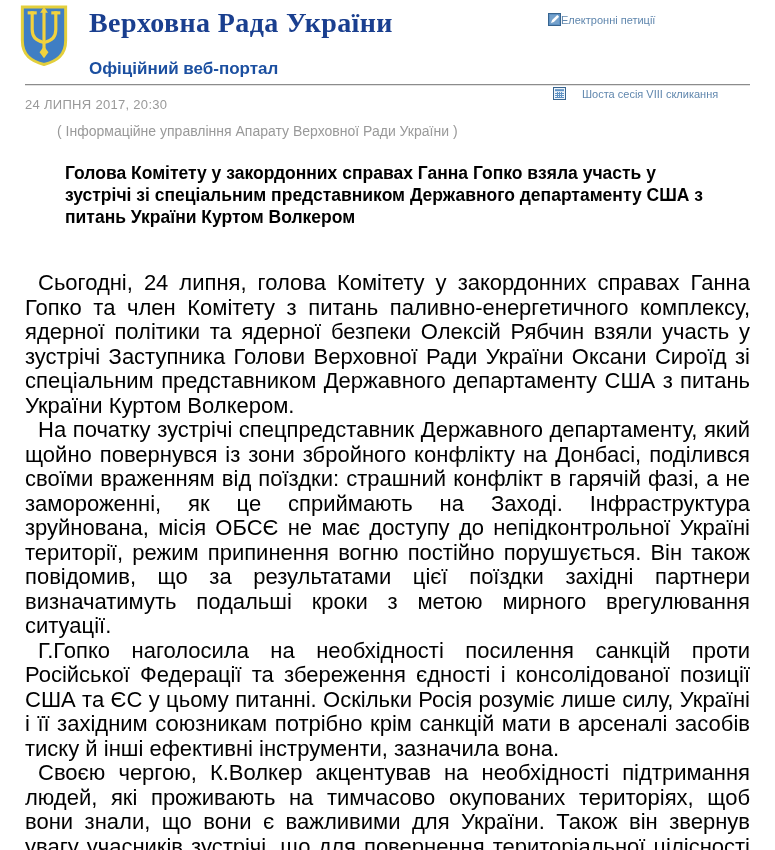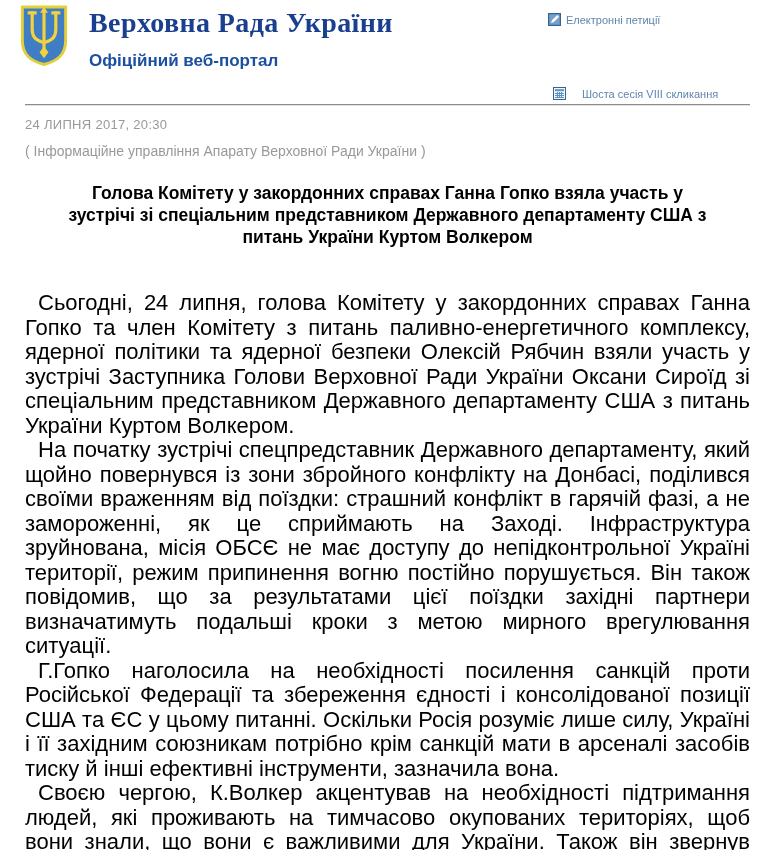--- a/index.html
+++ b/index.html
@@ -9,7 +9,7 @@
   }
 
   
-  .header { position:relative; height:104px;text-decoration:underline; }
+  .header { position:relative; height:84px;text-decoration:underline; }
   .logo { position:absolute; left:17px; top:4px; width:54px; height:63px; display:block; cursor:pointer; }
   .logo svg { width:100%; height:100%; display:block; }
   .brand { position:absolute; left:89px; top:7px; }

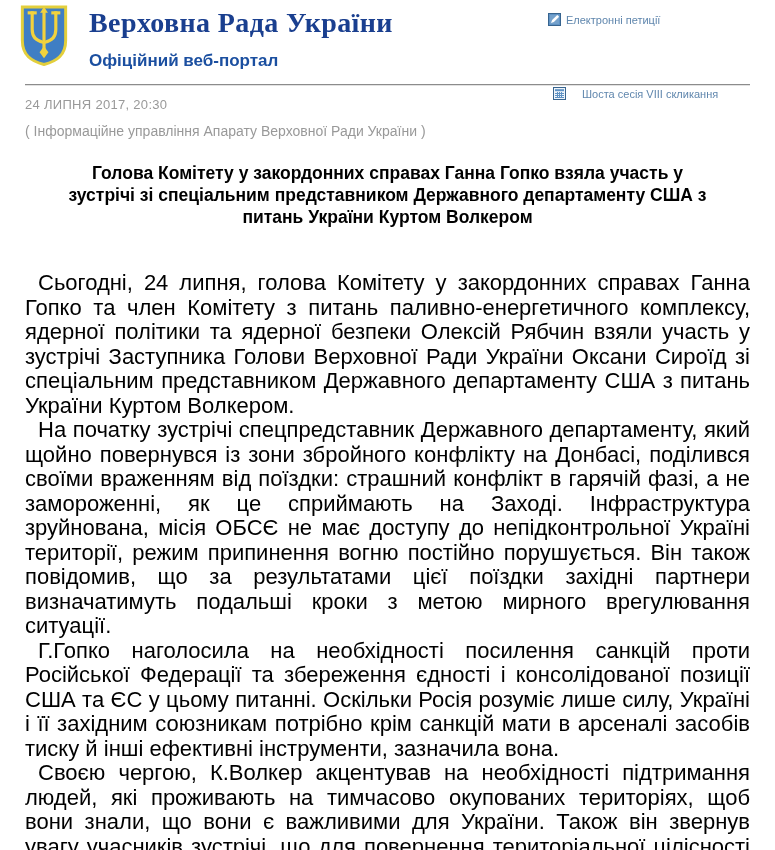--- a/index.html
+++ b/index.html
@@ -21,7 +21,7 @@
 
   .top-links { position:absolute; left:548px; top:13px; }
   .top-link {
-    display:flex; align-items:center; gap:5px; margin-bottom:15px;
+    display:flex; align-items:center; margin-bottom:15px;
     color:#5f86ad; font-size:11px; text-decoration:none; cursor:pointer; white-space:nowrap;
   }
   .icon13 { width:13px; height:13px; flex:none; display:inline-block; }

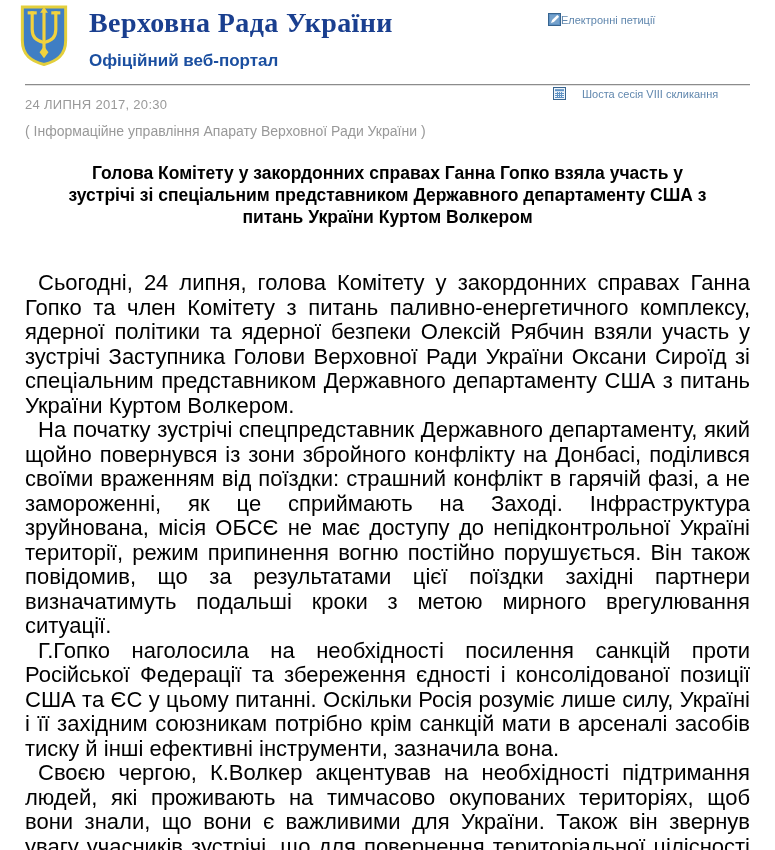--- a/index.html
+++ b/index.html
@@ -17,7 +17,7 @@
     font-family:"Liberation Serif", serif; font-weight:bold;
     font-size:28px; color:#1a3f8f; letter-spacing:0.4px; white-space:nowrap;
   }
-  .brand-subtitle { font-weight:bold; font-size:17px; color:#1b4fa0; margin-top:12px; white-space:nowrap; }
+  .brand-subtitle { font-weight:bold; font-size:17px; color:#1b4fa0; margin-top:20px; white-space:nowrap; }
 
   .top-links { position:absolute; left:548px; top:13px; }
   .top-link {

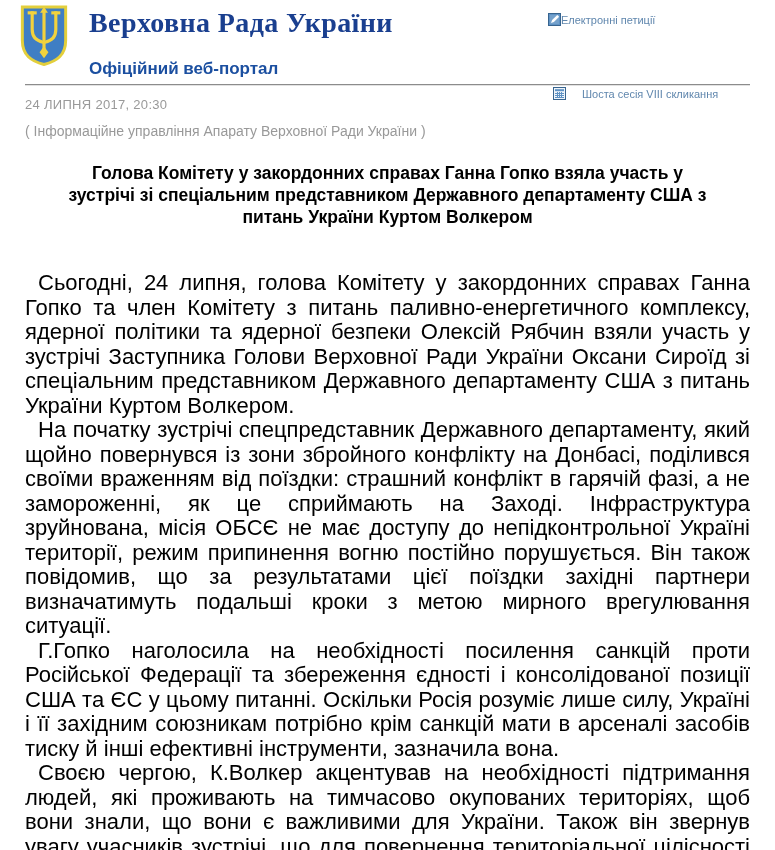--- a/index.html
+++ b/index.html
@@ -38,7 +38,7 @@
   
   .content { padding:0 25px; }
   .date { margin-top:11px; color:#999999; font-size:13px; letter-spacing:0.3px; }
-  .source { margin-top:11px; color:#999999; font-size:14px; }
+  .source { margin-top:11px; color:#999999; font-size:14px;margin-left:32px; }
   .article-title {
     margin:23px 40px 0; text-align:center; color:#000000;
     font-weight:bold; font-size:17.5px; line-height:22px;

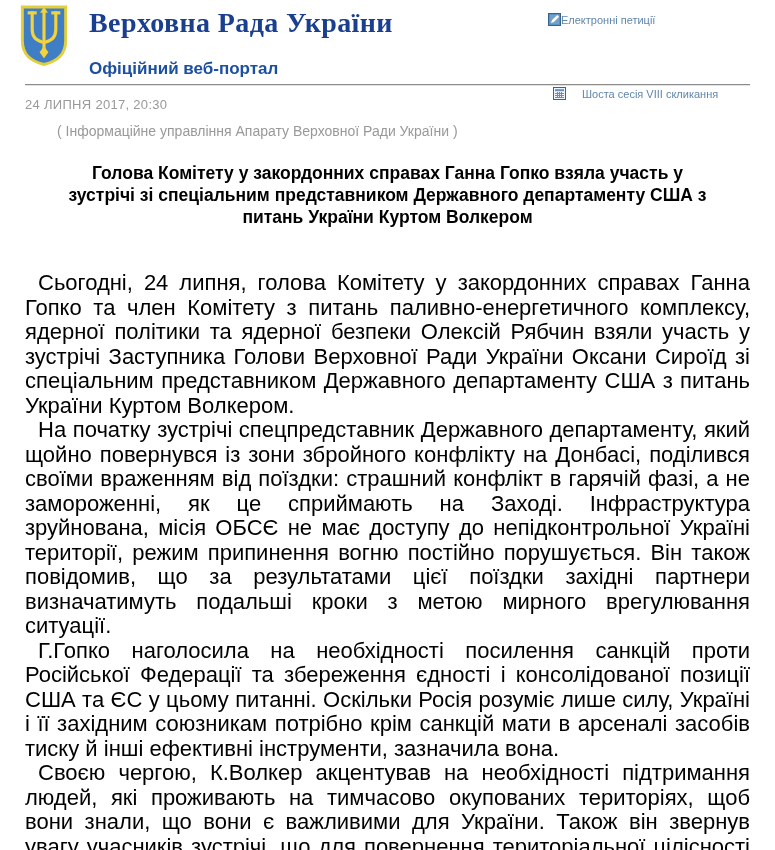--- a/index.html
+++ b/index.html
@@ -40,7 +40,7 @@
   .date { margin-top:11px; color:#999999; font-size:13px; letter-spacing:0.3px; }
   .source { margin-top:11px; color:#999999; font-size:14px;margin-left:32px; }
   .article-title {
-    margin:23px 40px 0; text-align:center; color:#000000;
+    margin:23px 40px 0; color:#000000;
     font-weight:bold; font-size:17.5px; line-height:22px;
   }
   .article-body {

